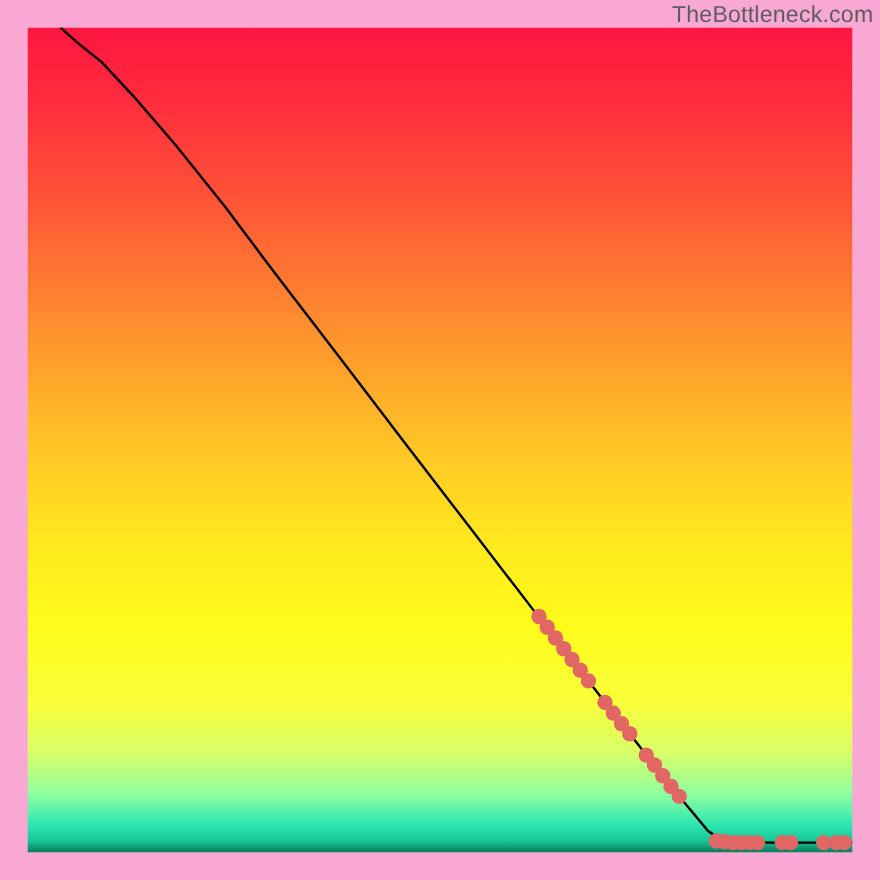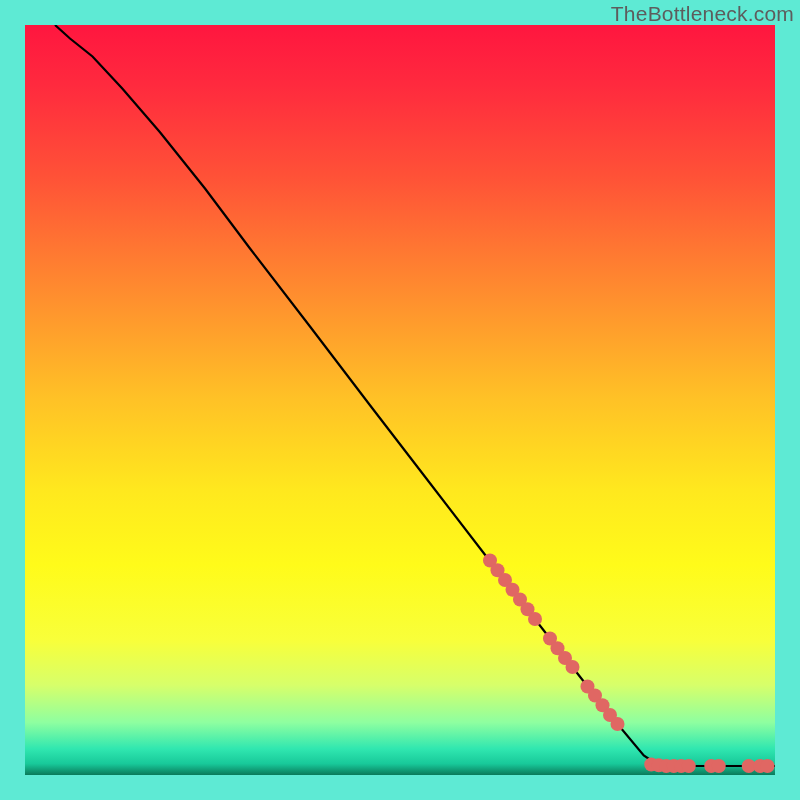--- a/index.html
+++ b/index.html
@@ -15,7 +15,7 @@
     position: relative;
     width: 800px;
     height: 800px;
-    background: #5eead4;
+    background: #f9a8d4;
   }
   .plot {
     position: absolute;

